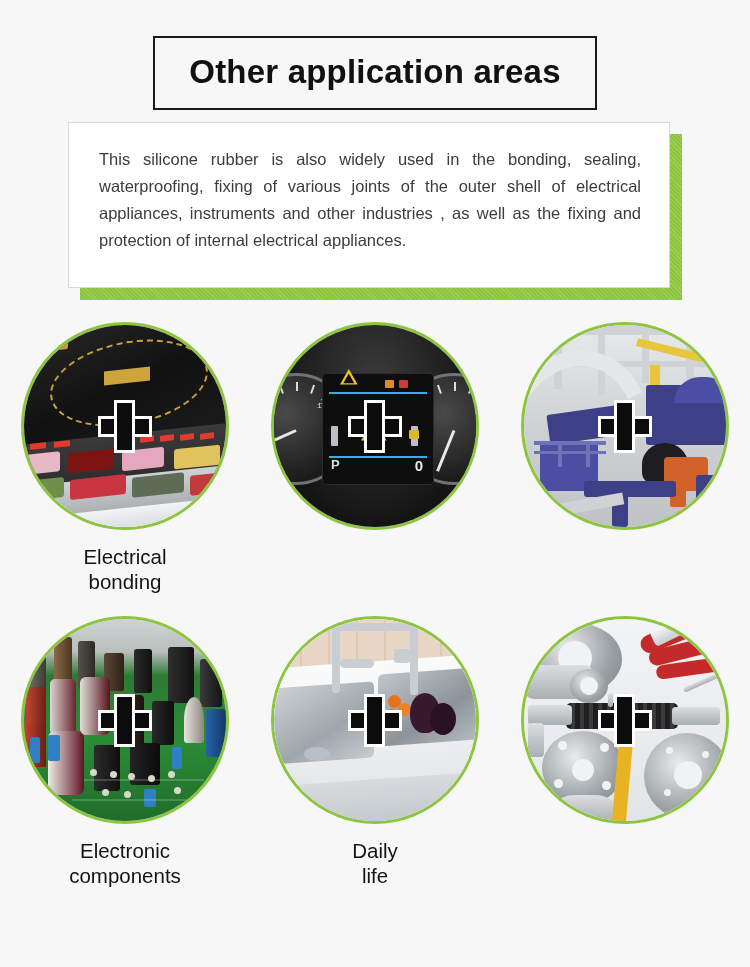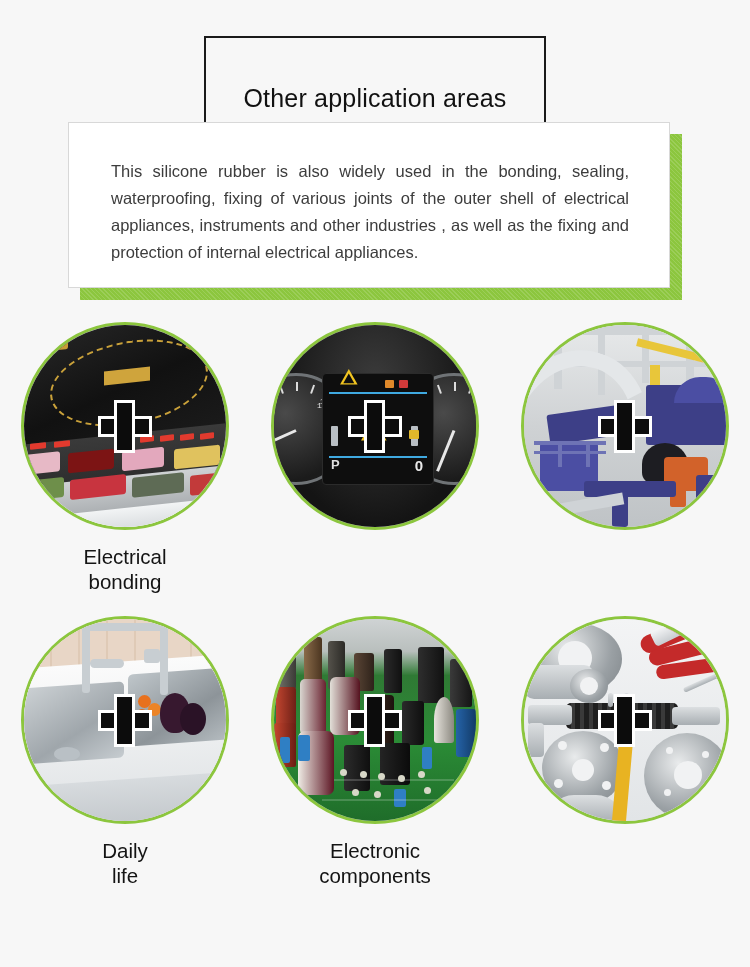--- a/index.html
+++ b/index.html
@@ -33,13 +33,12 @@
     text-align: center;
   }
   .title-text {
-    font-size: 25px;
-    font-weight: normal;
+    font-size: 33px;
+    font-weight: bold;
     letter-spacing: .2px;
     color: #111;
     line-height: 1.1;
     white-space: nowrap;
-    margin-top: 31px;
   }
 
   

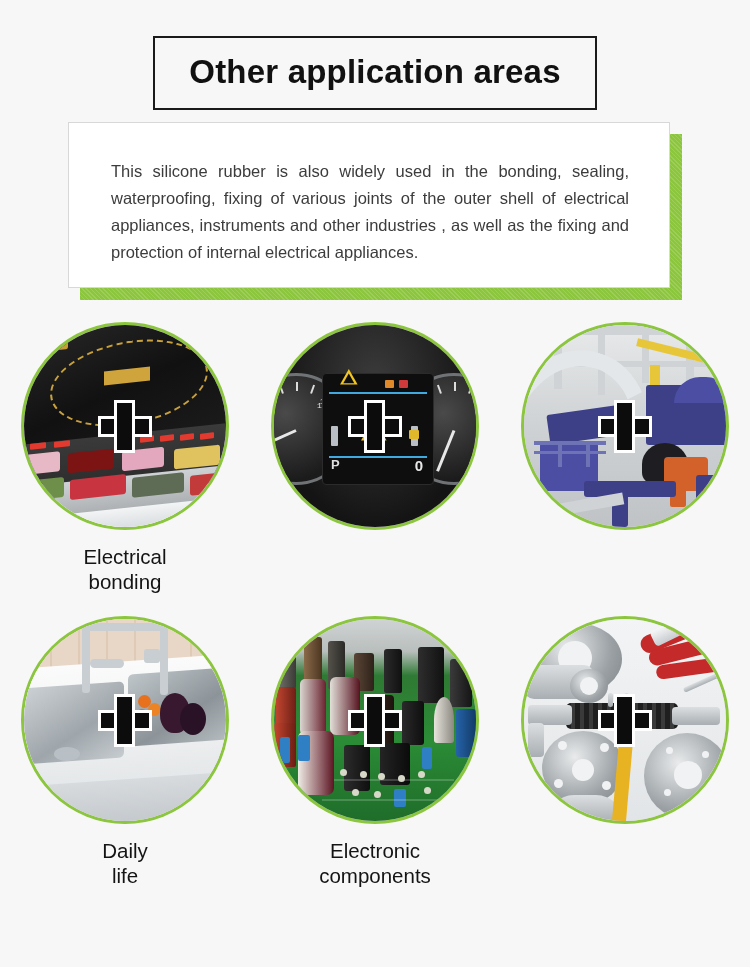--- a/index.html
+++ b/index.html
@@ -69,7 +69,7 @@
     color: #3c3c3c;
     text-align: justify;
     text-justify: inter-word;
-    margin: 16px;
+    margin: 4px;
   }
 
   

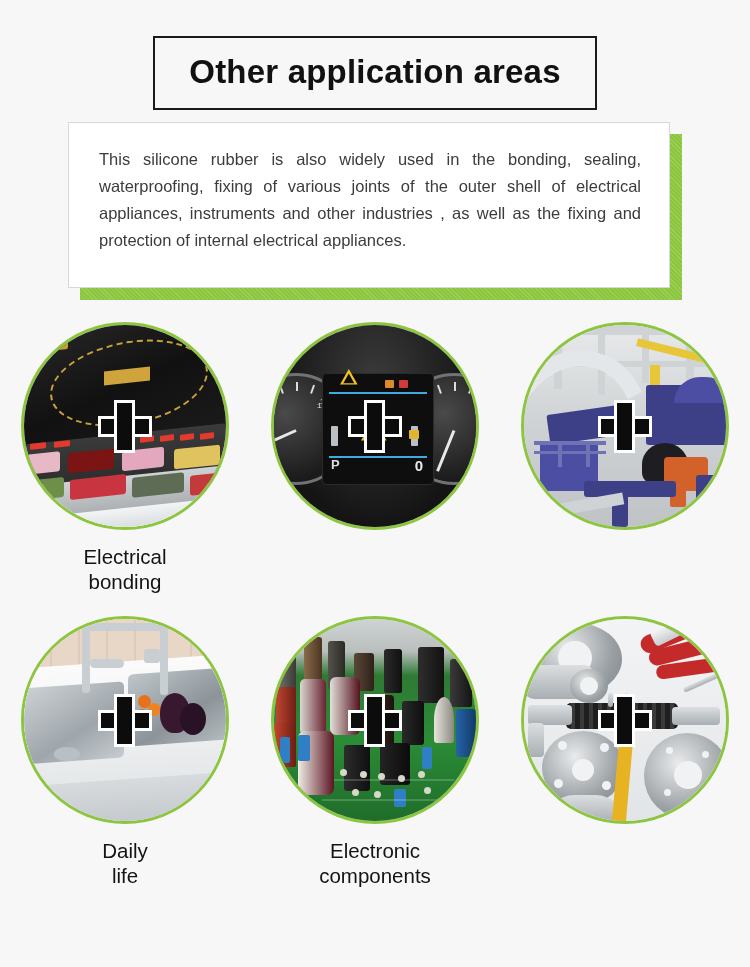--- a/index.html
+++ b/index.html
@@ -410,35 +410,6 @@
   </div>
 
   <div class="row">
-
-    <div class="cell">
-      <div class="circle">
-        <div class="scene sc-sink">
-          <div class="tile"></div>
-          <div class="counter"></div>
-          <div class="basin" style="left:-4px;  top:66px; width:104px; height:76px;"></div>
-          <div class="basin" style="left:104px; top:52px; width:100px; height:72px; background:linear-gradient(150deg,#bfc6ca,#8d9499 60%,#b5bcc0);"></div>
-          <div class="faucet" style="left:58px;  top:6px;  width:8px;  height:68px;"></div>
-          <div class="faucet" style="left:58px;  top:4px;  width:86px; height:8px; border-radius:8px;"></div>
-          <div class="faucet" style="left:136px; top:4px;  width:8px;  height:72px;"></div>
-          <div class="faucet" style="left:66px;  top:40px; width:34px; height:9px; border-radius:5px;"></div>
-          <div class="faucet" style="left:120px; top:30px; width:16px; height:14px; border-radius:3px;"></div>
-          <div class="veg" style="left:114px; top:76px; width:13px; height:13px; background:#e8711e;"></div>
-          <div class="veg" style="left:124px; top:84px; width:13px; height:13px; background:#ec8426;"></div>
-          <div class="veg" style="left:112px; top:90px; width:12px; height:12px; background:#e06d1c;"></div>
-          <div class="veg" style="left:136px; top:74px; width:30px; height:40px; background:#37182f; border-radius:50% 50% 45% 45%;"></div>
-          <div class="veg" style="left:156px; top:84px; width:26px; height:32px; background:#2a1226;"></div>
-          <div class="veg" style="left:30px;  top:128px;width:26px; height:14px; background:#b9c0c5; border-radius:50%;"></div>
-          <div class="cab"></div>
-        </div>
-        <div class="plus">
-            <i class="h"></i>
-            <i class="v"></i>
-          </div>
-      </div>
-      <div class="caption">Daily
-life</div>
-    </div>
 
     <div class="cell">
       <div class="circle">
@@ -487,6 +458,35 @@
 
     <div class="cell">
       <div class="circle">
+        <div class="scene sc-sink">
+          <div class="tile"></div>
+          <div class="counter"></div>
+          <div class="basin" style="left:-4px;  top:66px; width:104px; height:76px;"></div>
+          <div class="basin" style="left:104px; top:52px; width:100px; height:72px; background:linear-gradient(150deg,#bfc6ca,#8d9499 60%,#b5bcc0);"></div>
+          <div class="faucet" style="left:58px;  top:6px;  width:8px;  height:68px;"></div>
+          <div class="faucet" style="left:58px;  top:4px;  width:86px; height:8px; border-radius:8px;"></div>
+          <div class="faucet" style="left:136px; top:4px;  width:8px;  height:72px;"></div>
+          <div class="faucet" style="left:66px;  top:40px; width:34px; height:9px; border-radius:5px;"></div>
+          <div class="faucet" style="left:120px; top:30px; width:16px; height:14px; border-radius:3px;"></div>
+          <div class="veg" style="left:114px; top:76px; width:13px; height:13px; background:#e8711e;"></div>
+          <div class="veg" style="left:124px; top:84px; width:13px; height:13px; background:#ec8426;"></div>
+          <div class="veg" style="left:112px; top:90px; width:12px; height:12px; background:#e06d1c;"></div>
+          <div class="veg" style="left:136px; top:74px; width:30px; height:40px; background:#37182f; border-radius:50% 50% 45% 45%;"></div>
+          <div class="veg" style="left:156px; top:84px; width:26px; height:32px; background:#2a1226;"></div>
+          <div class="veg" style="left:30px;  top:128px;width:26px; height:14px; background:#b9c0c5; border-radius:50%;"></div>
+          <div class="cab"></div>
+        </div>
+        <div class="plus">
+            <i class="h"></i>
+            <i class="v"></i>
+          </div>
+      </div>
+      <div class="caption">Daily
+life</div>
+    </div>
+
+    <div class="cell">
+      <div class="circle">
         <div class="scene sc-auto">
 
           <div class="disc" style="left:6px;  top:4px;  width:92px; height:72px; border-radius:50%;"></div>

